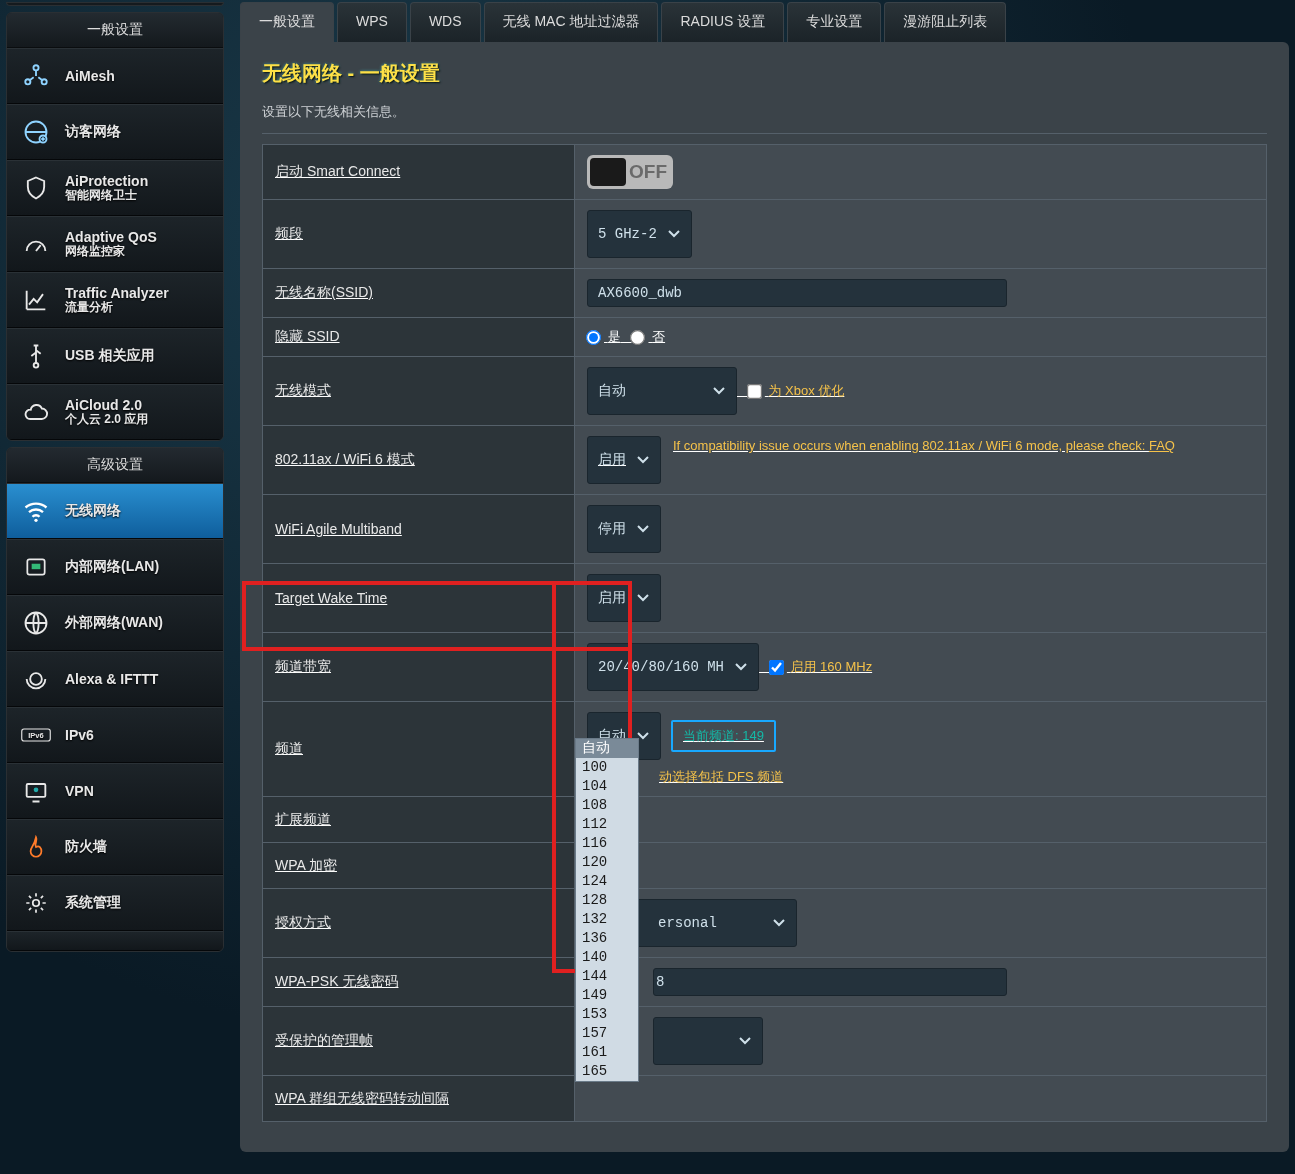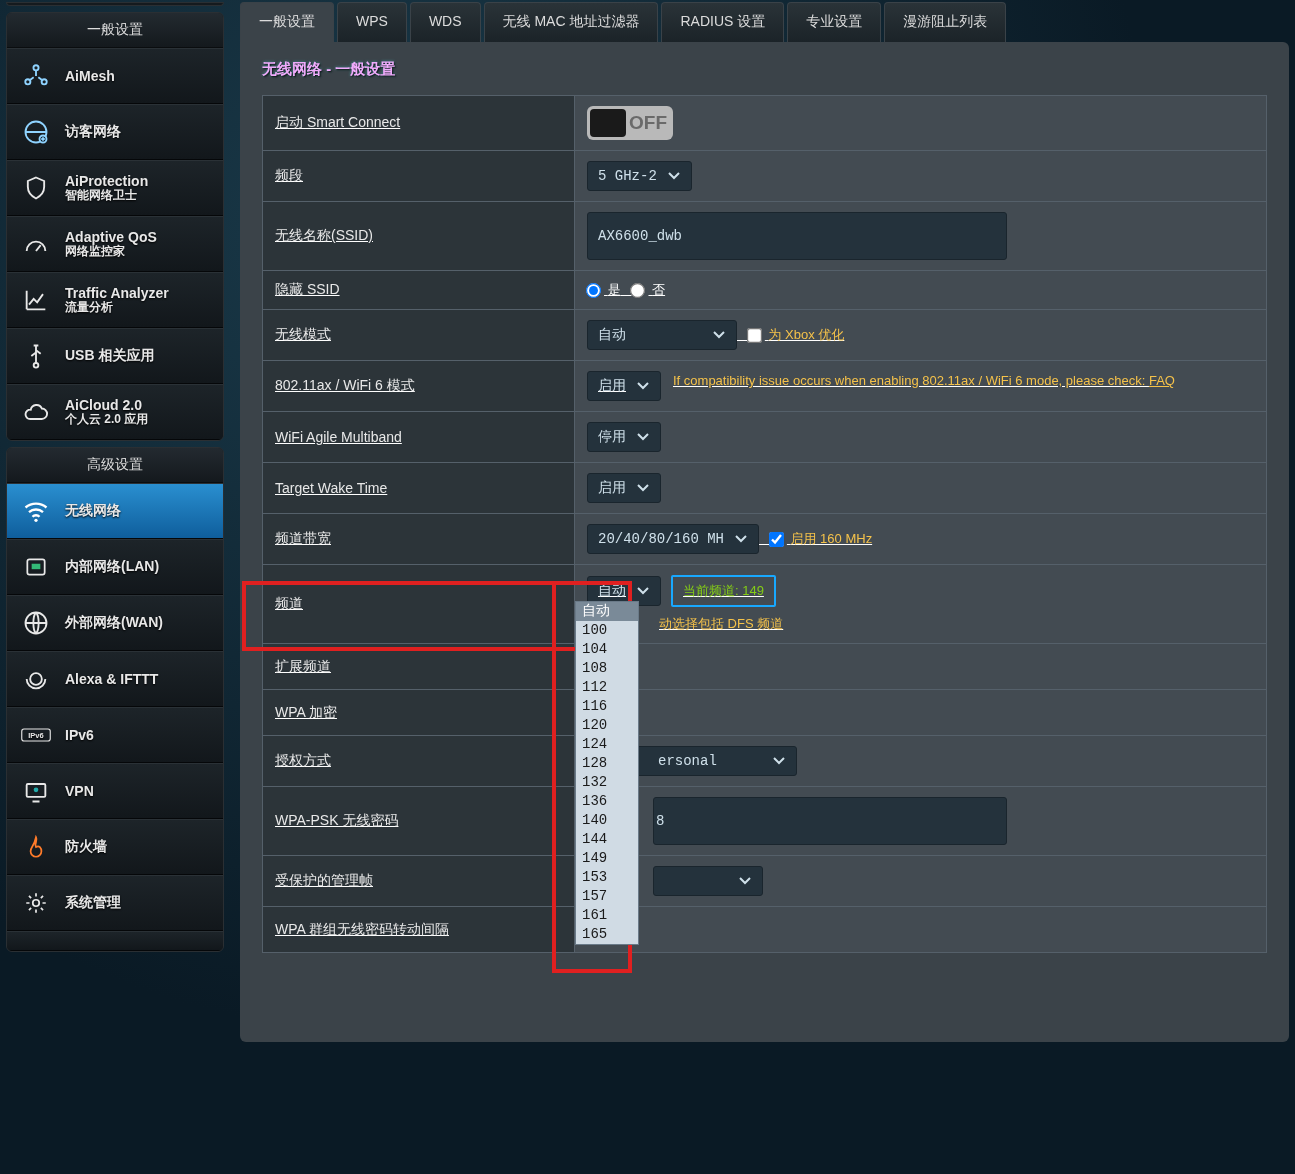--- a/index.html
+++ b/index.html
@@ -40,7 +40,7 @@
   }
   .tab.active { background: #3b4349; }
   .panel { background: #3b4349; border-radius: 0 6px 6px 6px; padding: 18px 22px 30px; min-height: 1000px; }
-  .panel h2 { font-size: 15px; font-weight: bold; color: #f0abfc; text-shadow: 1px 1px 2px #000, 0 0 3px #4aa; margin-bottom: 16px; }
+  .panel h2 { font-size: 20px; font-weight: bold; color: #fde047; text-shadow: 1px 1px 2px #000, 0 0 3px #4aa; margin-bottom: 16px; }
   .panel .desc { color: #cfd3d6; font-size: 13px; margin-bottom: 10px; padding-bottom: 12px; border-bottom: 1px solid #55606a; }
   table.form { width: 100%; border-collapse: collapse; text-decoration: underline; }
   table.form td { border: 1px solid #55606a; padding: 10px 12px; vertical-align: middle; }

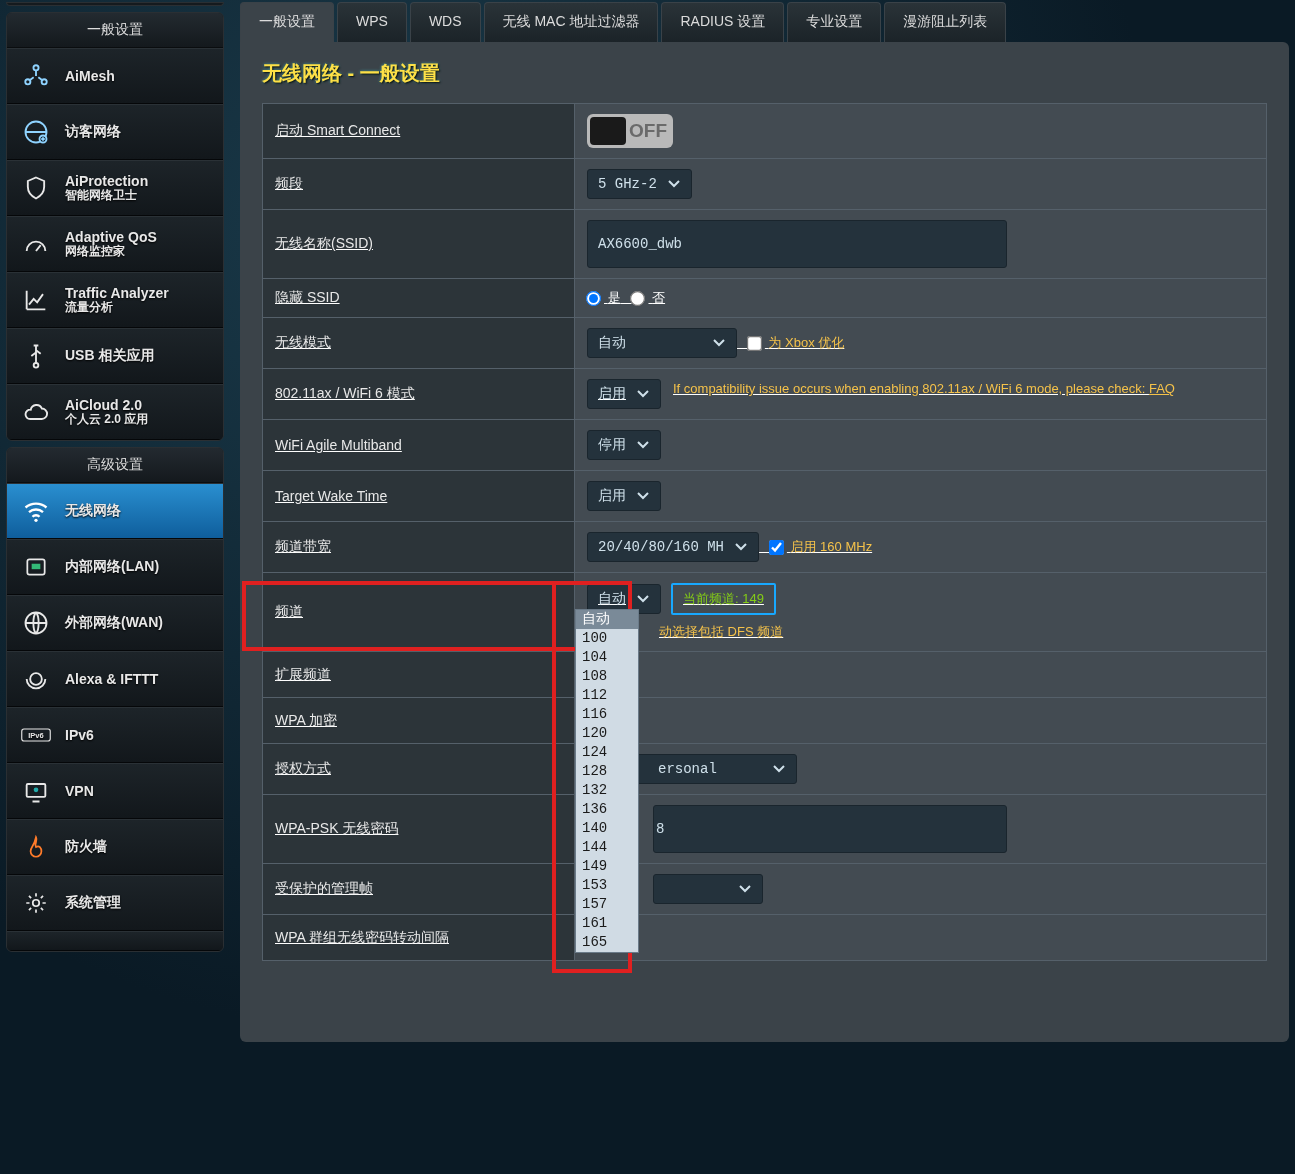--- a/index.html
+++ b/index.html
@@ -296,6 +296,7 @@
 
   <div class="panel rel">
     <h2>无线网络 - 一般设置</h2>
+    <div class="desc">设置以下无线相关信息。</div>
 
     <table class="form">
 

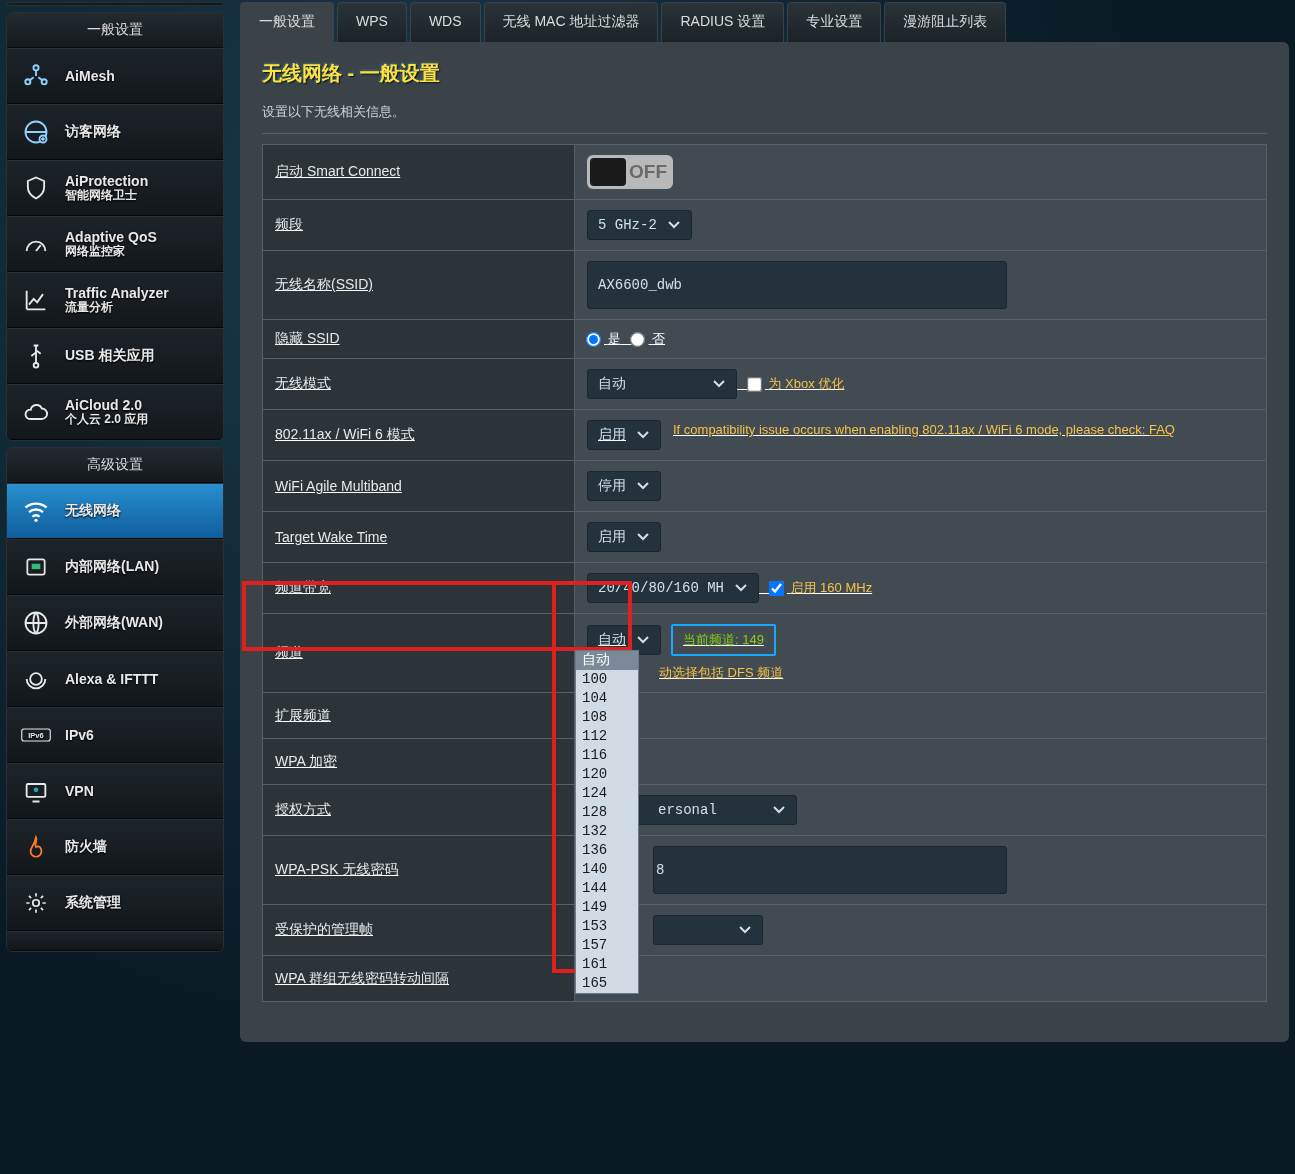--- a/index.html
+++ b/index.html
@@ -50,7 +50,7 @@
   .select-ctl {
     display: inline-flex; align-items: center; justify-content: space-between;
     background: #24323c; border: 1px solid #1a252d; border-radius: 3px;
-    height: 30px; padding: 0 10px; color: #cfe0ea; font-family: "Courier New", monospace; font-size: 14px;
+    height: 48px; padding: 0 10px; color: #cfe0ea; font-family: "Courier New", monospace; font-size: 14px;
     min-width: 62px; cursor: pointer;
   }
   .select-ctl.wider { min-width: 150px; }

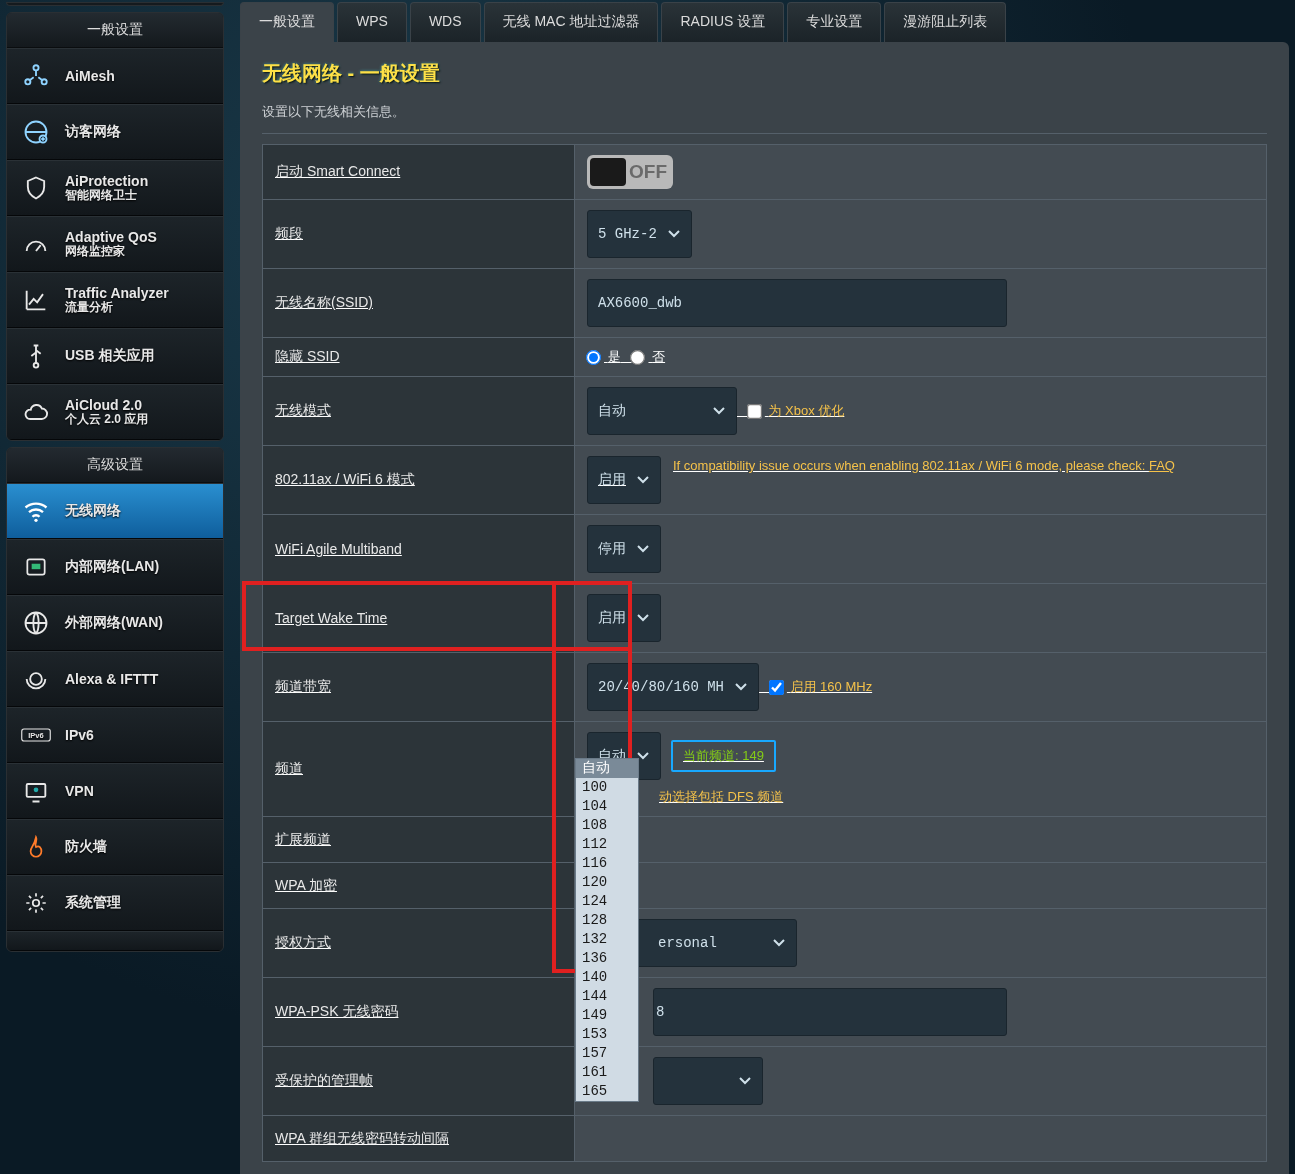--- a/index.html
+++ b/index.html
@@ -59,7 +59,7 @@
   .chev svg { display: block; }
   .text-input {
     background: #24323c; border: 1px solid #1a252d; border-radius: 3px;
-    height: 48px; padding: 0 10px; color: #cfe0ea; font-family: "Courier New", monospace; font-size: 14px;
+    height: 28px; padding: 0 10px; color: #cfe0ea; font-family: "Courier New", monospace; font-size: 14px;
     width: 420px;
   }
   .toggle-off {

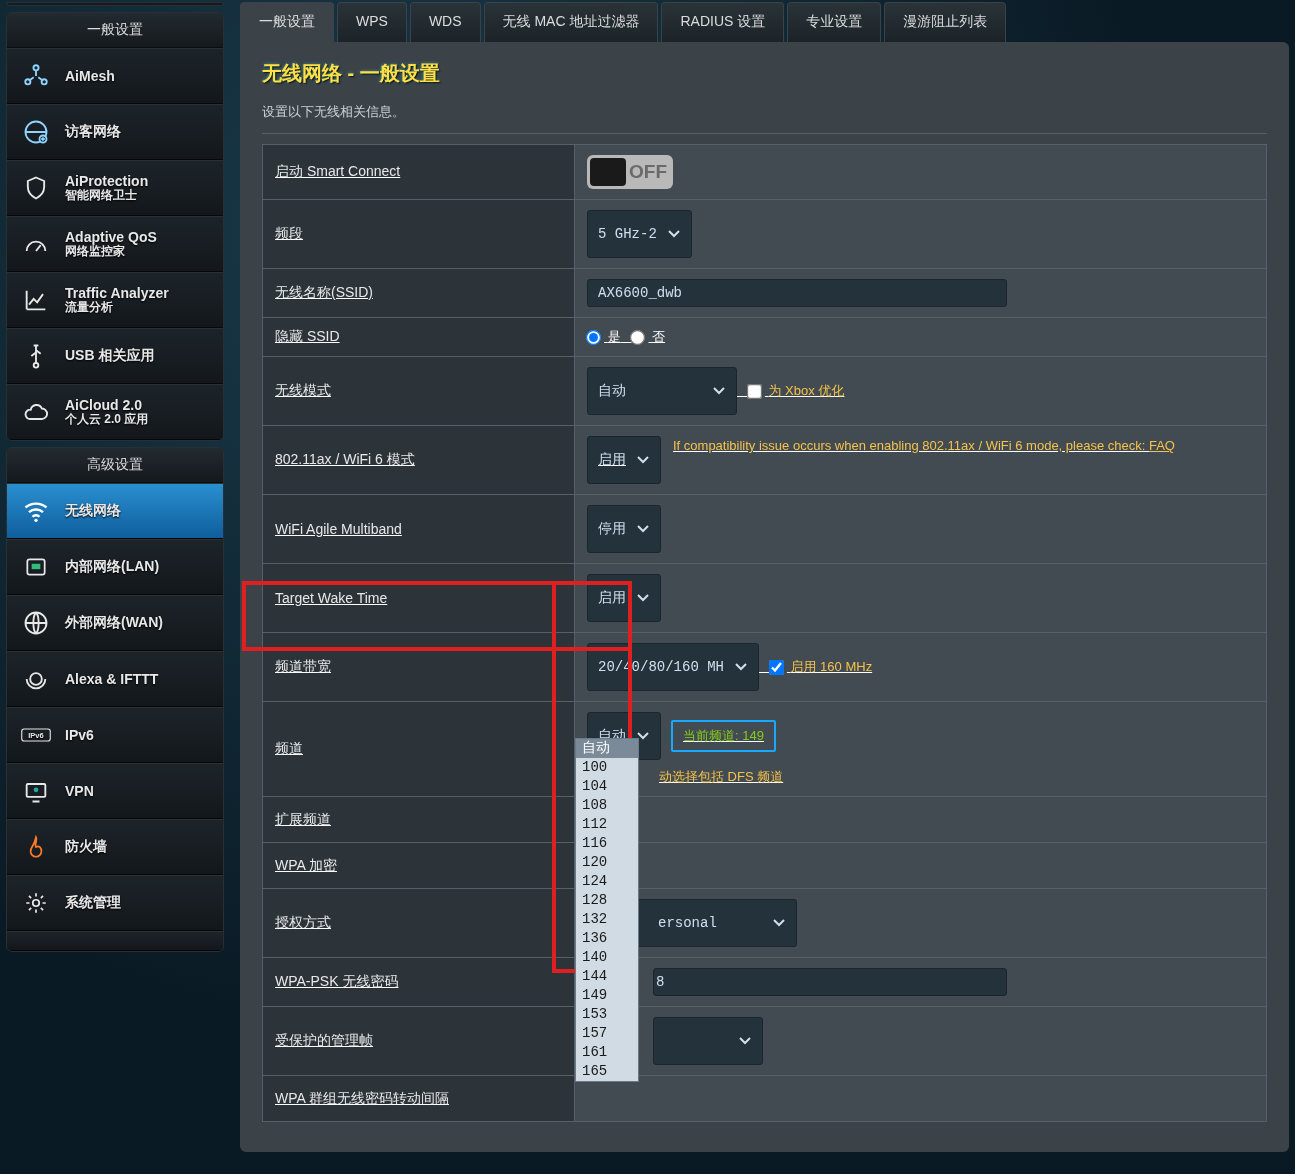--- a/index.html
+++ b/index.html
@@ -74,7 +74,7 @@
   .info-row { display: flex; align-items: flex-start; gap: 12px; }
   .info-text { flex: 1; line-height: 1.5; }
   .badge-blue {
-    display: inline-block; border: 2px solid #18a8ff; color: #84cc16;
+    display: inline-block; border: 2px solid #18a8ff; color: #14b8a6;
     padding: 5px 10px; border-radius: 2px; font-size: 13px;
   }
   .apply-btn {

